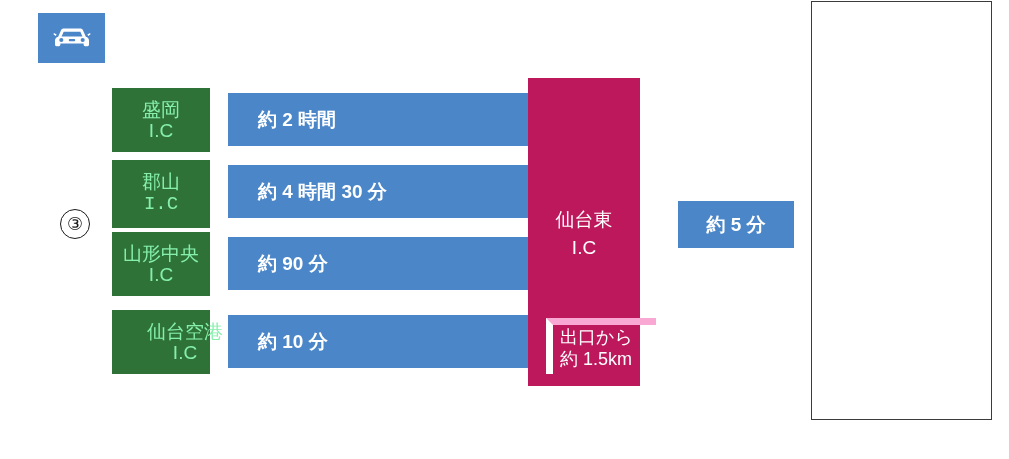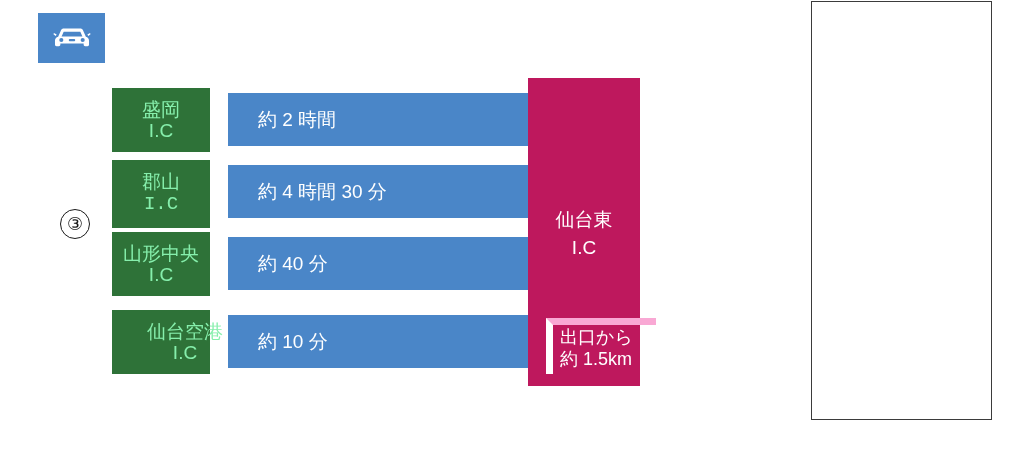--- a/index.html
+++ b/index.html
@@ -113,7 +113,7 @@
   .time-bar .time-text {
     color: #ffffff;
     font-size: 19px;
-    font-weight: normal;
+    font-weight: bold;
     padding-left: 30px;
     white-space: nowrap;
   }

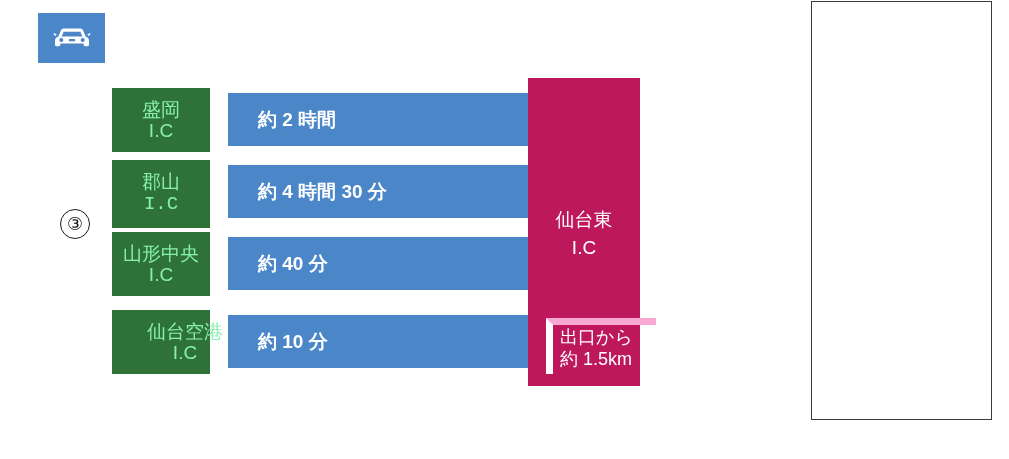--- a/index.html
+++ b/index.html
@@ -263,6 +263,9 @@
     </div>
   </div>
 
+  <div id="final-badge">
+    <span class="badge-text">約 5 分</span>
+  </div>
 
   <div id="side-panel"></div>
 

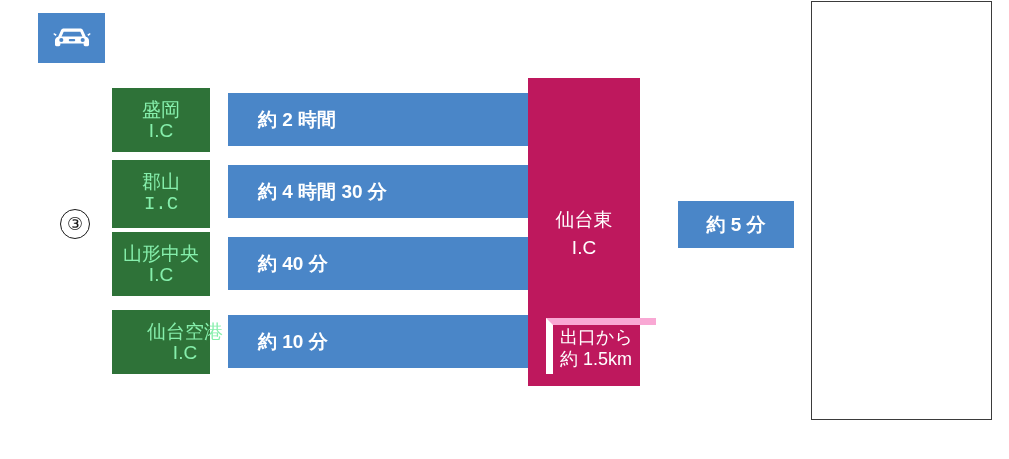--- a/index.html
+++ b/index.html
@@ -236,7 +236,7 @@
       <span class="ic-suffix">I.C</span>
     </div>
     <div class="time-bar" style="left:116px; top:5px; width:397px; height:53px;">
-      <span class="time-text">約 40 分</span>
+      <span class="time-text">約 90 分</span>
     </div>
   </div>
 

